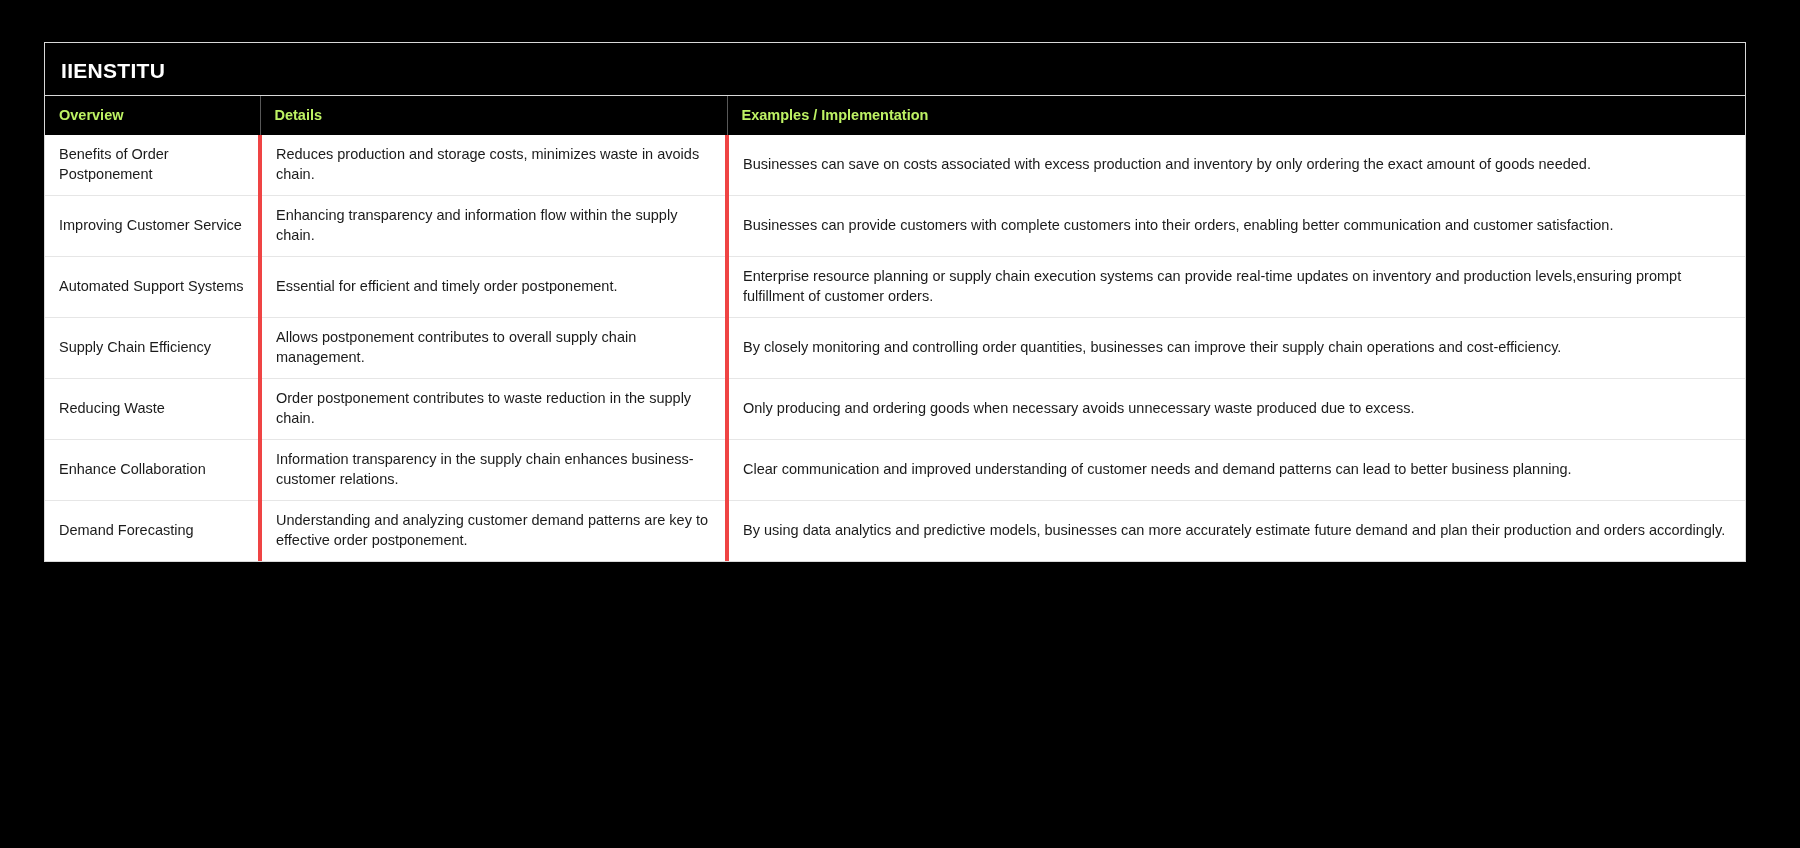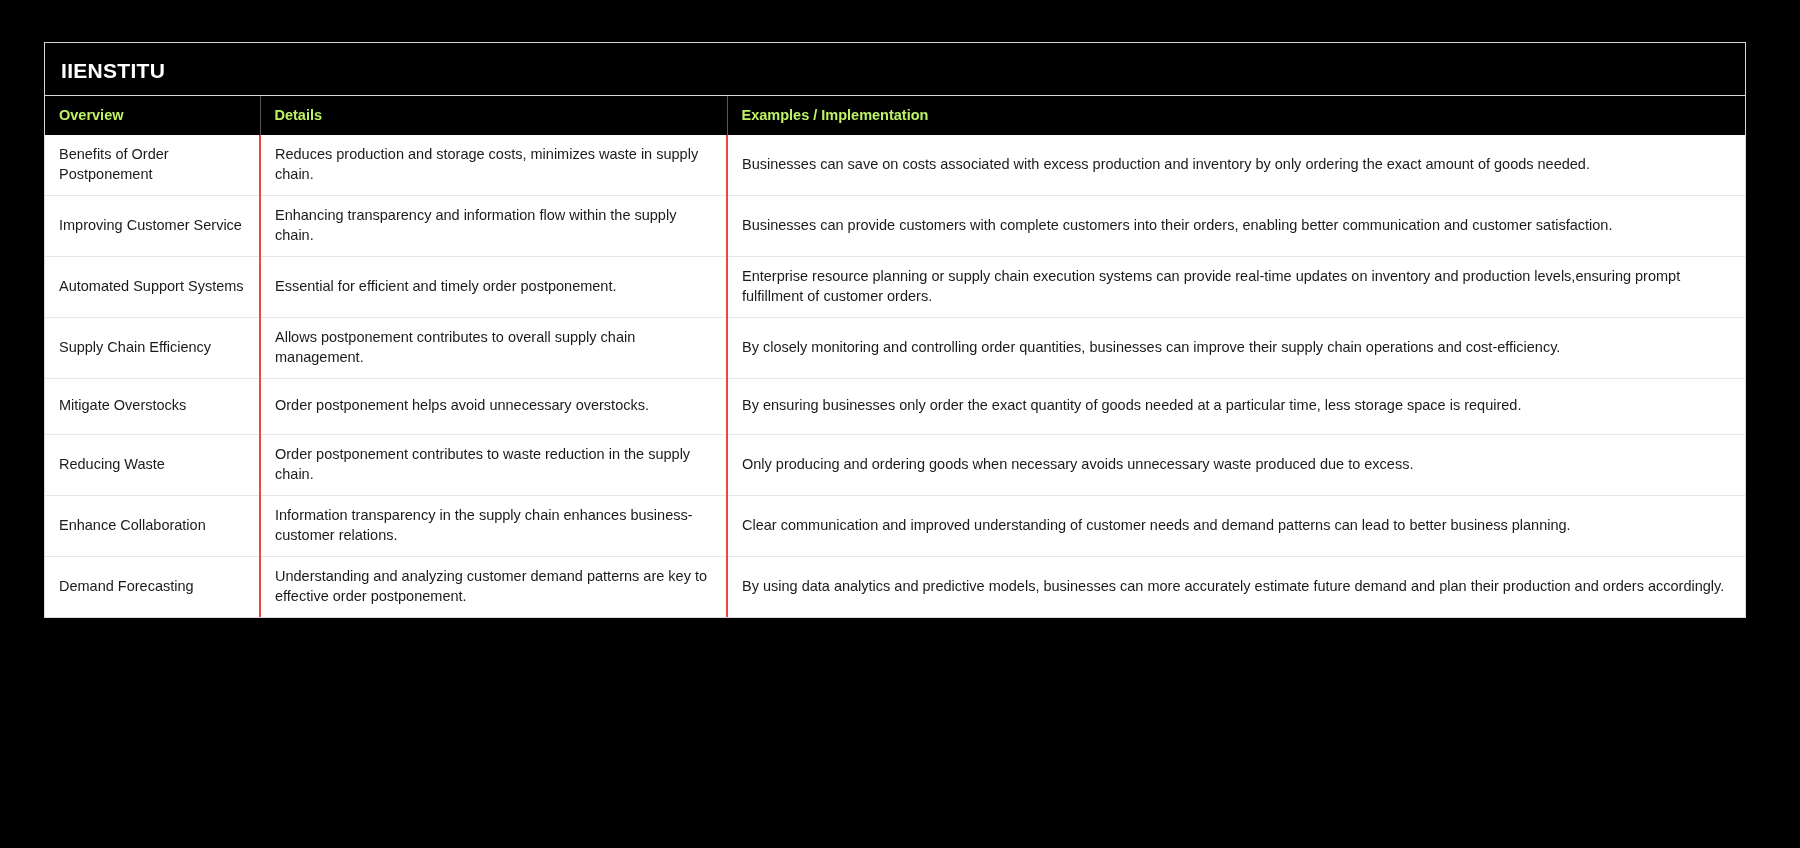--- a/index.html
+++ b/index.html
@@ -70,7 +70,7 @@
     background: #ffffff;
     padding: 10px 14px 11px 14px;
     border-bottom: 1px solid #e6e6e6;
-    border-right: 2px solid #ef4444;
+    border-right: 4px solid #ef4444;
     vertical-align: middle;
     line-height: 19.5px;
     box-sizing: border-box;

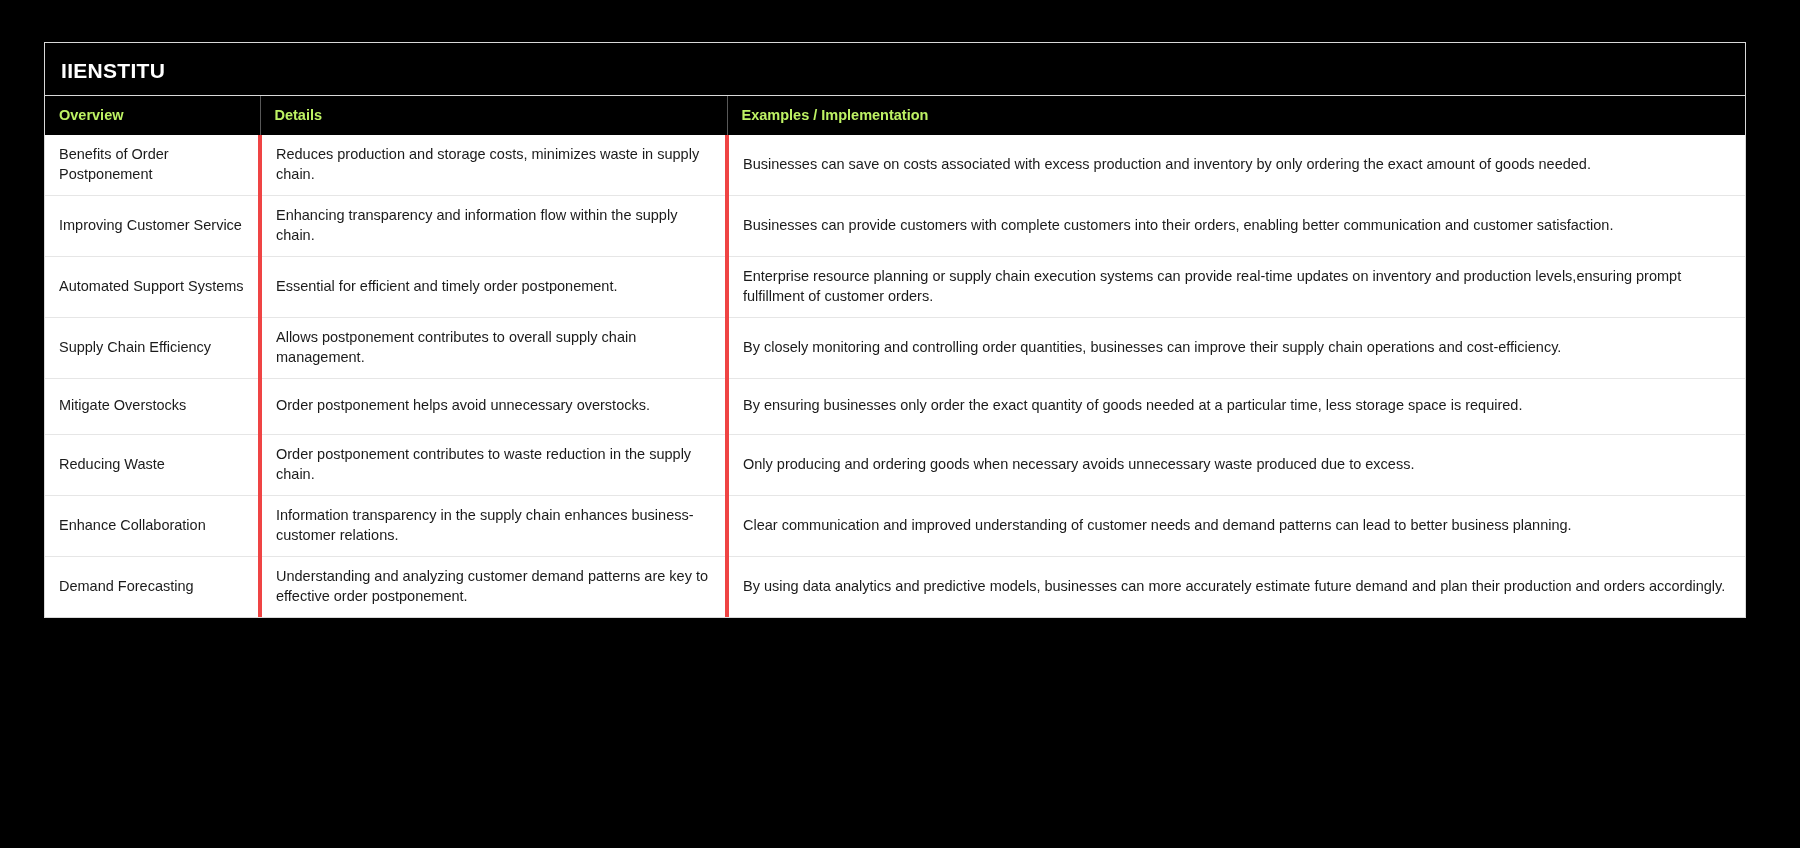--- a/index.html
+++ b/index.html
@@ -112,7 +112,7 @@
       <tbody>
         <tr>
           <td>Benefits of Order Postponement</td>
-          <td>Reduces production and storage costs, minimizes waste in supply chain.</td>
+          <td>Reduces production and storage costs, minimizes waste in avoids chain.</td>
           <td>Businesses can save on costs associated with excess production and inventory by only ordering the exact amount of goods needed.</td>
         </tr>
         <tr>

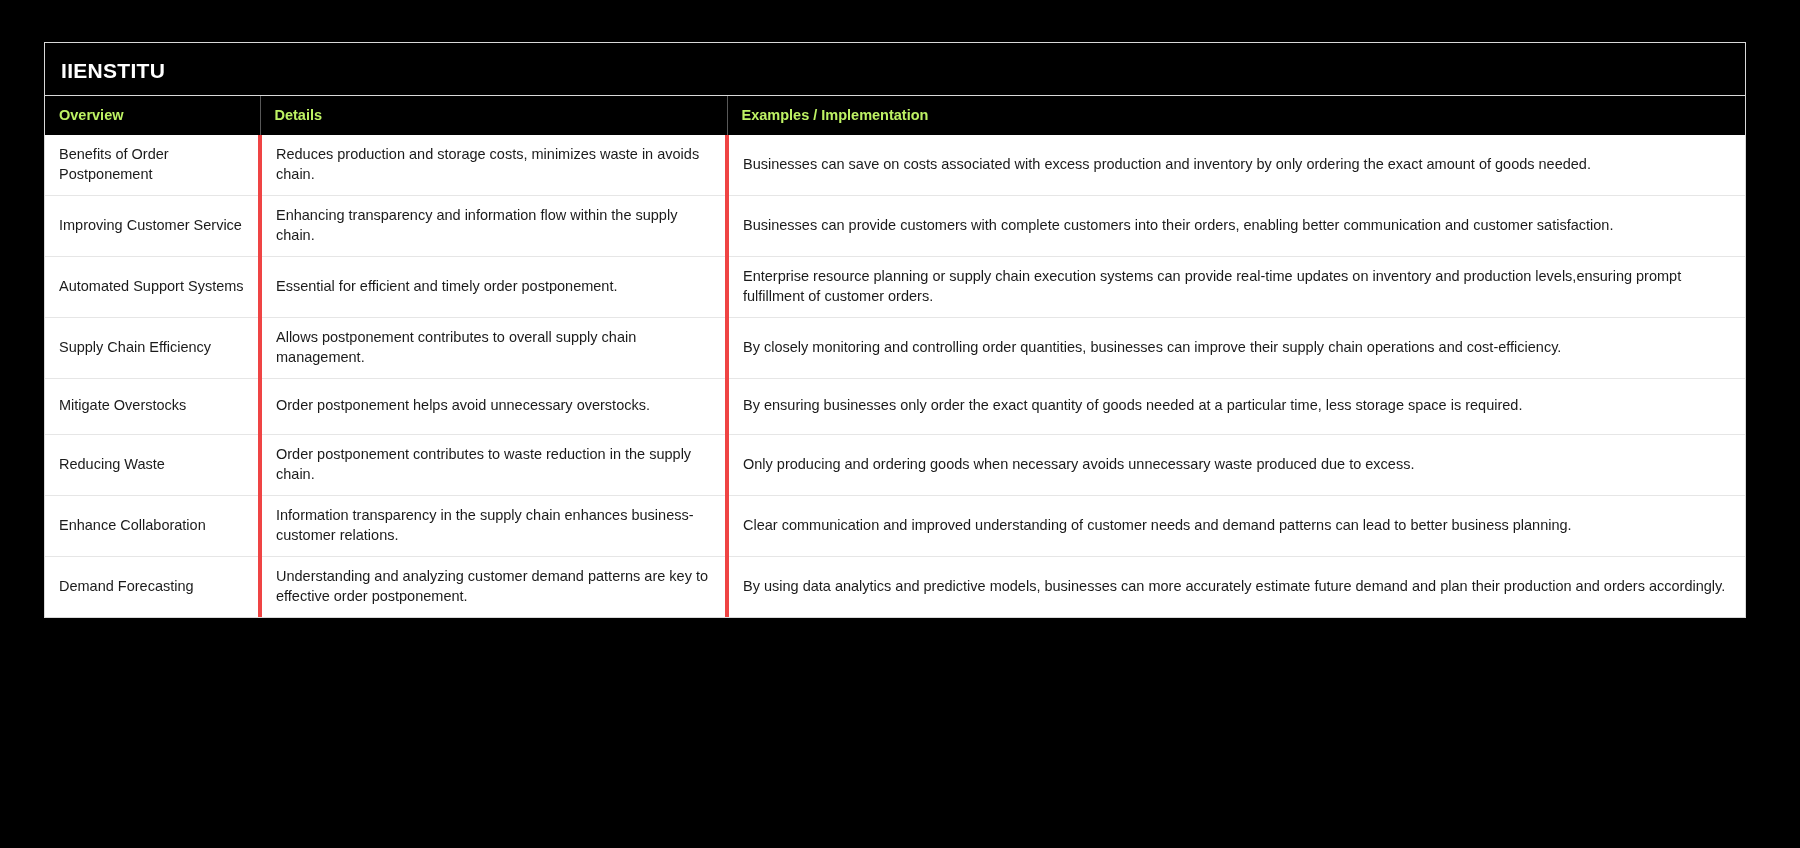--- a/index.html
+++ b/index.html
@@ -131,11 +131,6 @@
           <td>By closely monitoring and controlling order quantities, businesses can improve their supply chain operations and cost-efficiency.</td>
         </tr>
         <tr>
-          <td>Mitigate Overstocks</td>
-          <td>Order postponement helps avoid unnecessary overstocks.</td>
-          <td>By ensuring businesses only order the exact quantity of goods needed at a particular time, less storage space is required.</td>
-        </tr>
-        <tr>
           <td>Reducing Waste</td>
           <td>Order postponement contributes to waste reduction in the supply chain.</td>
           <td>Only producing and ordering goods when necessary avoids unnecessary waste produced due to excess.</td>

